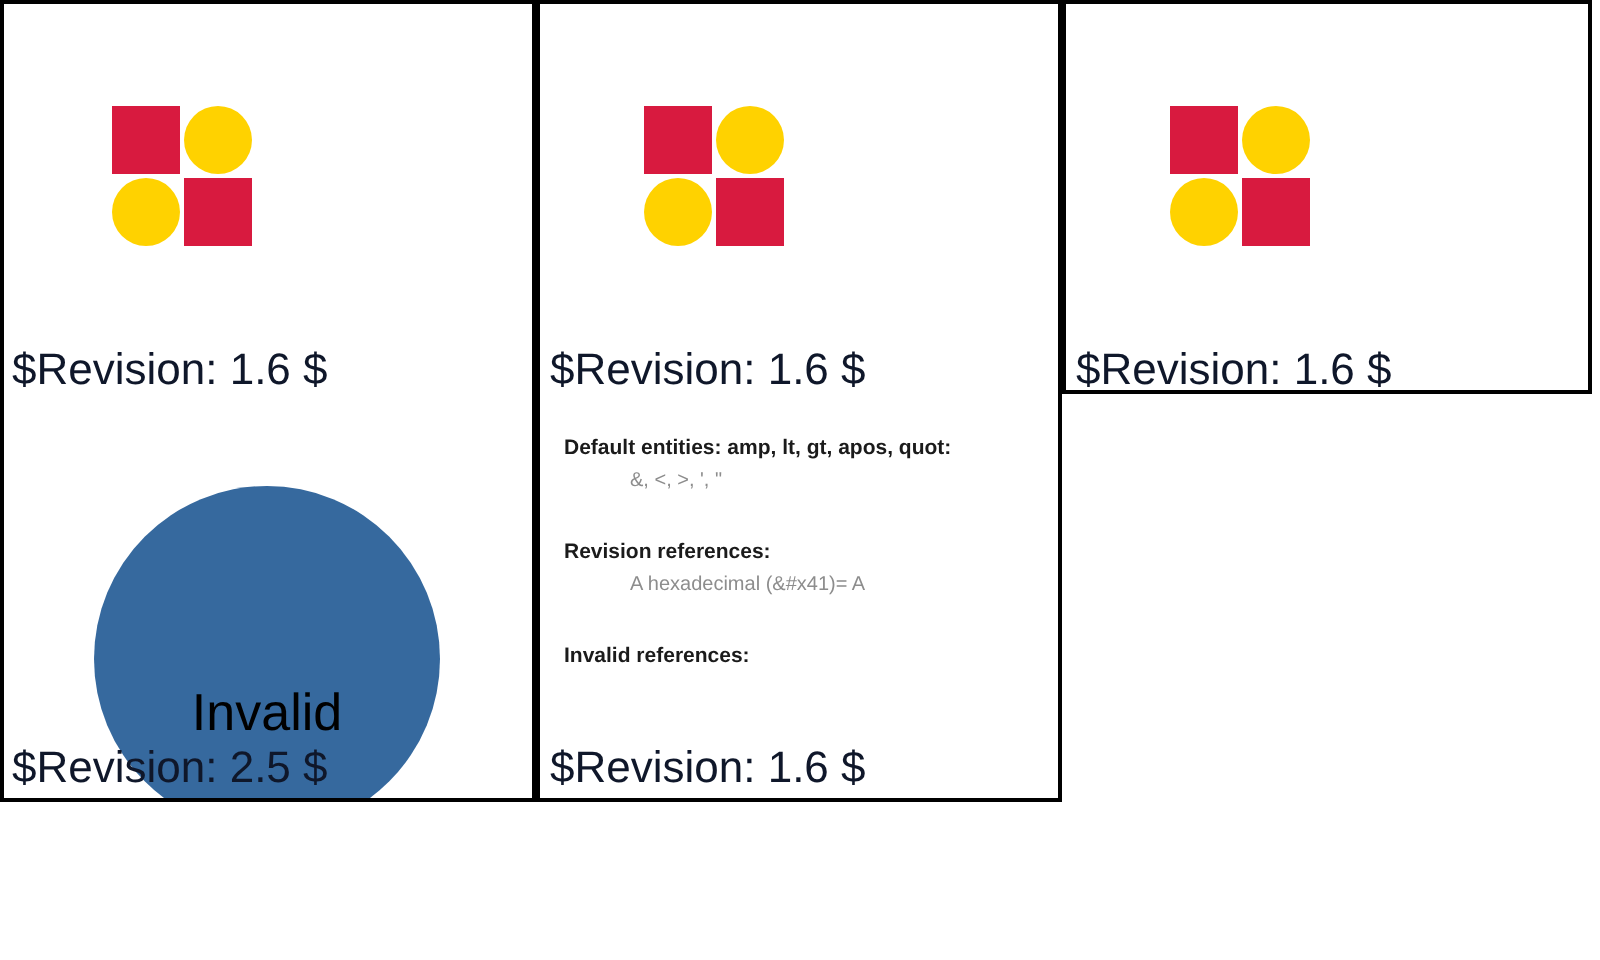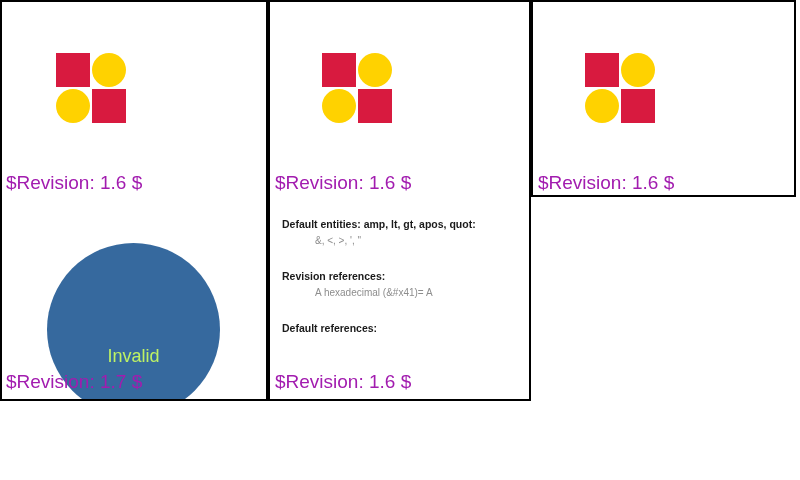--- a/index.html
+++ b/index.html
@@ -55,8 +55,8 @@
   .revision {
     position: absolute;
     font-family: "Liberation Sans", sans-serif;
-    font-size: 19px;
-    color: #a21caf;
+    font-size: 22px;
+    color: #0f172a;
     white-space: nowrap;
     letter-spacing: 0px;
   }

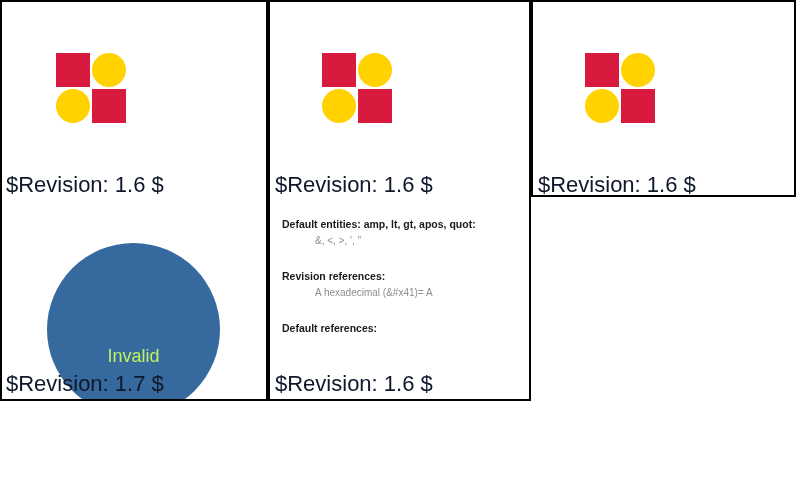--- a/index.html
+++ b/index.html
@@ -190,7 +190,7 @@
 
     <div class="doc-gap"></div>
 
-    <p class="doc-head">Default references:</p>
+    <p class="doc-head">Invalid references:</p>
 
   </div>
 

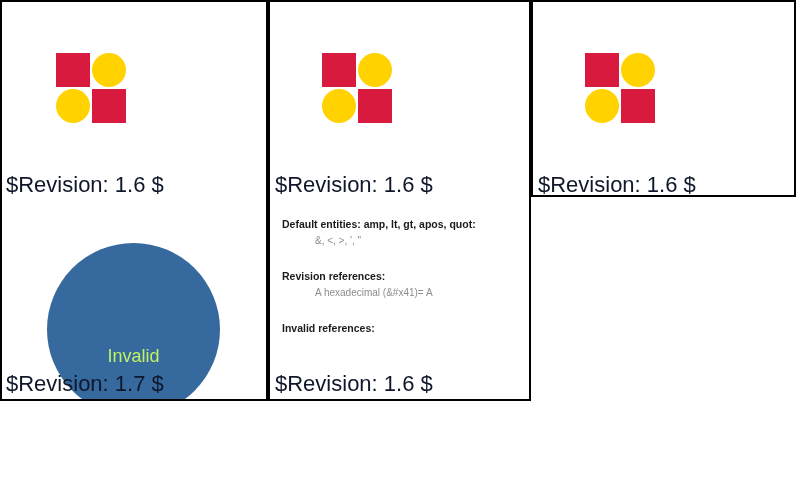--- a/index.html
+++ b/index.html
@@ -88,8 +88,8 @@
     padding-top: 54px;
     box-sizing: border-box;
     font-family: "Liberation Sans", sans-serif;
-    font-size: 18px;
-    color: #bef264;
+    font-size: 26px;
+    color: #000000;
     pointer-events: none;
   }
 

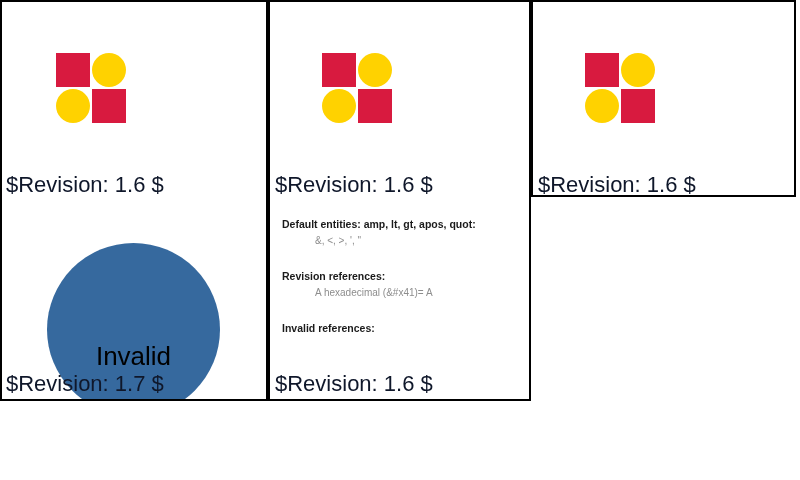--- a/index.html
+++ b/index.html
@@ -164,7 +164,7 @@
     <div id="invalid-label">Invalid</div>
   </div>
 
-  <div class="revision" id="rev-left-bottom">$Revision: 1.7 $</div>
+  <div class="revision" id="rev-left-bottom">$Revision: 2.5 $</div>
 </div>
 
 <div class="panel" id="panel-middle">

